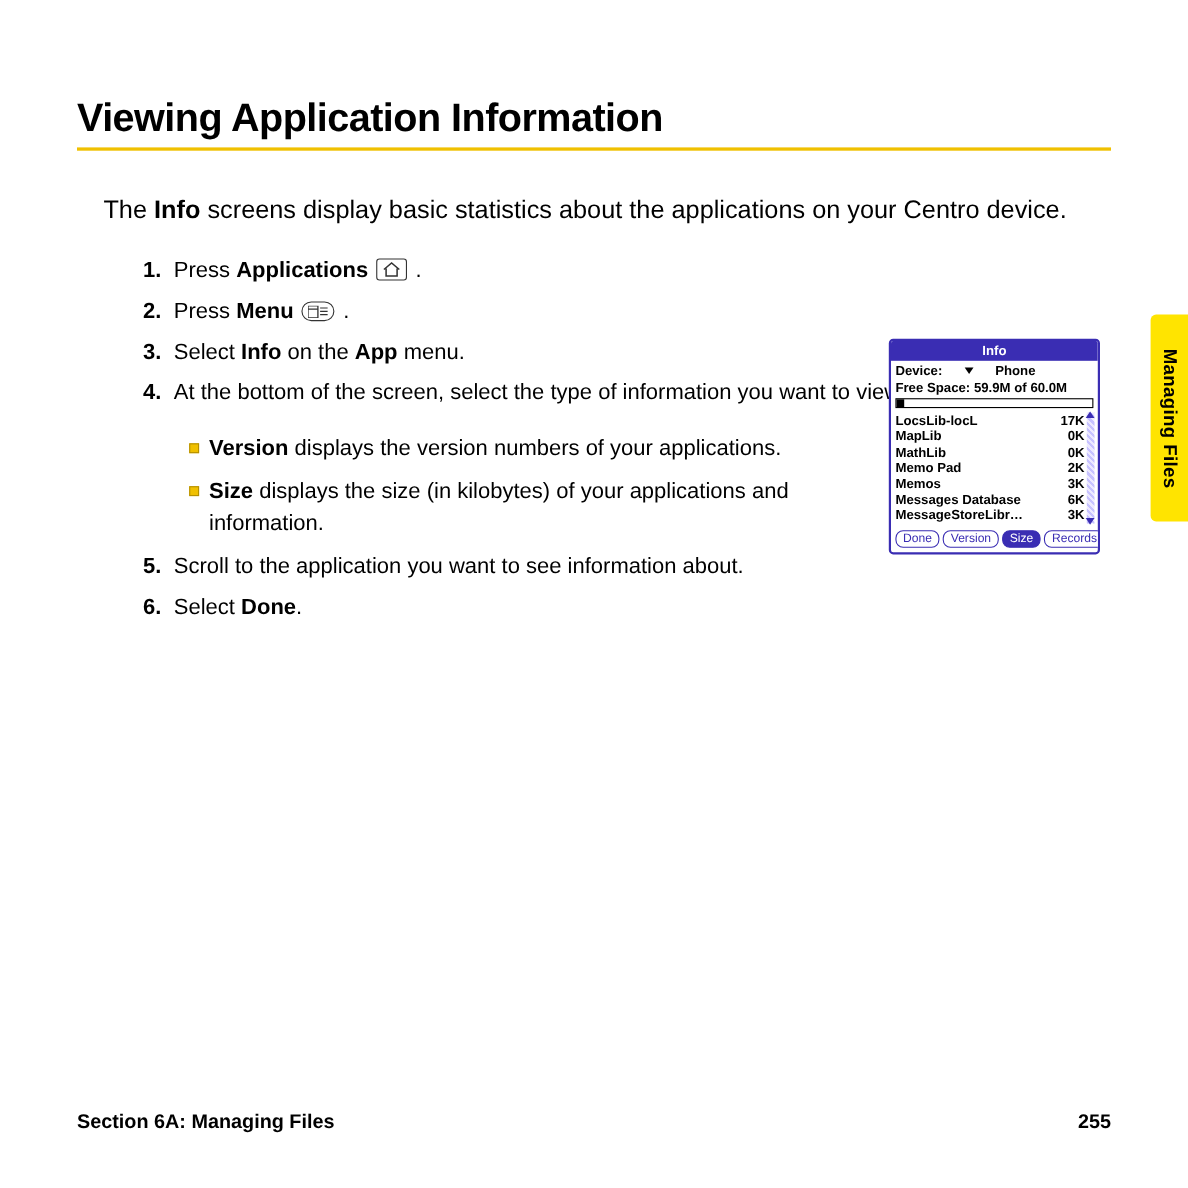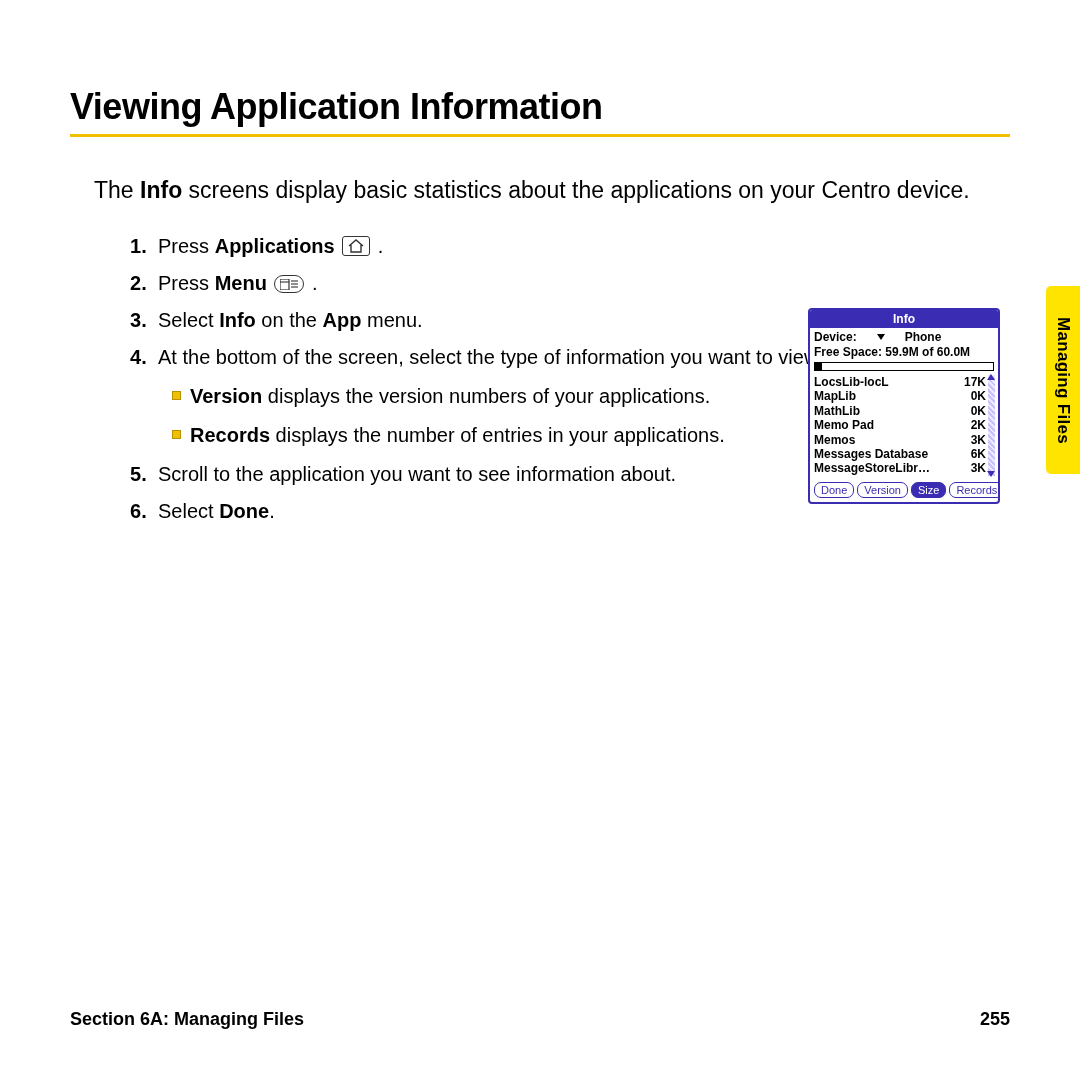--- a/index.html
+++ b/index.html
@@ -56,7 +56,7 @@
   .step4-text { max-width: 690px; }
   ul.sub {
     list-style: none;
-    margin: 10px 0 10px 10px;
+    margin: 22px 0 10px 10px;
     padding: 0;
   }
   ul.sub > li {

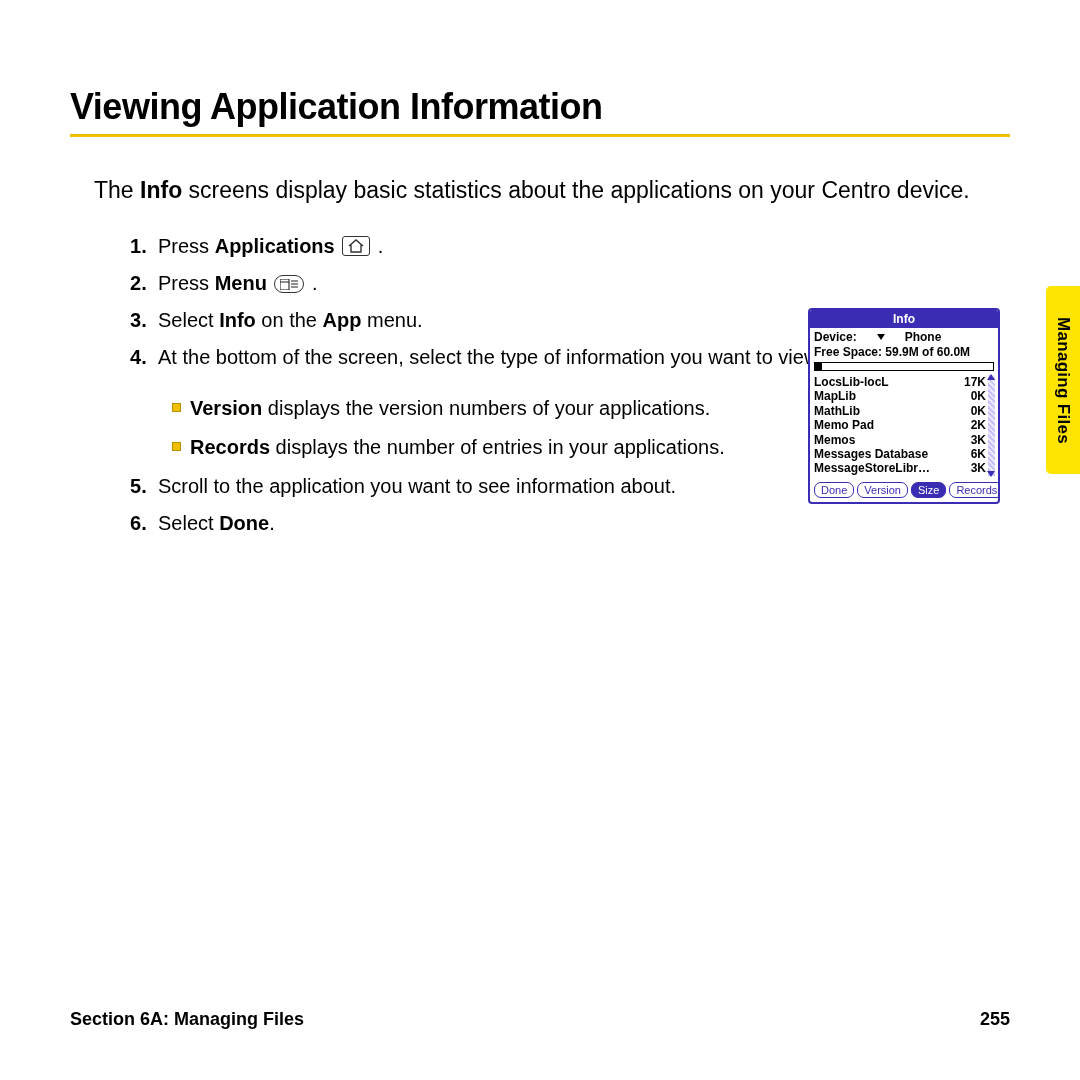--- a/index.html
+++ b/index.html
@@ -215,6 +215,7 @@
       <div class="step4-text">At the bottom of the screen, select the type of information you want to view:</div>
       <ul class="sub">
         <li><b>Version</b><span> displays the version numbers of your applications.</span></li>
+        <li><b>Size</b><span> displays the size (in kilobytes) of your applications and information.</span></li>
         <li><b>Records</b><span> displays the number of entries in your applications.</span></li>
       </ul>
     </li>

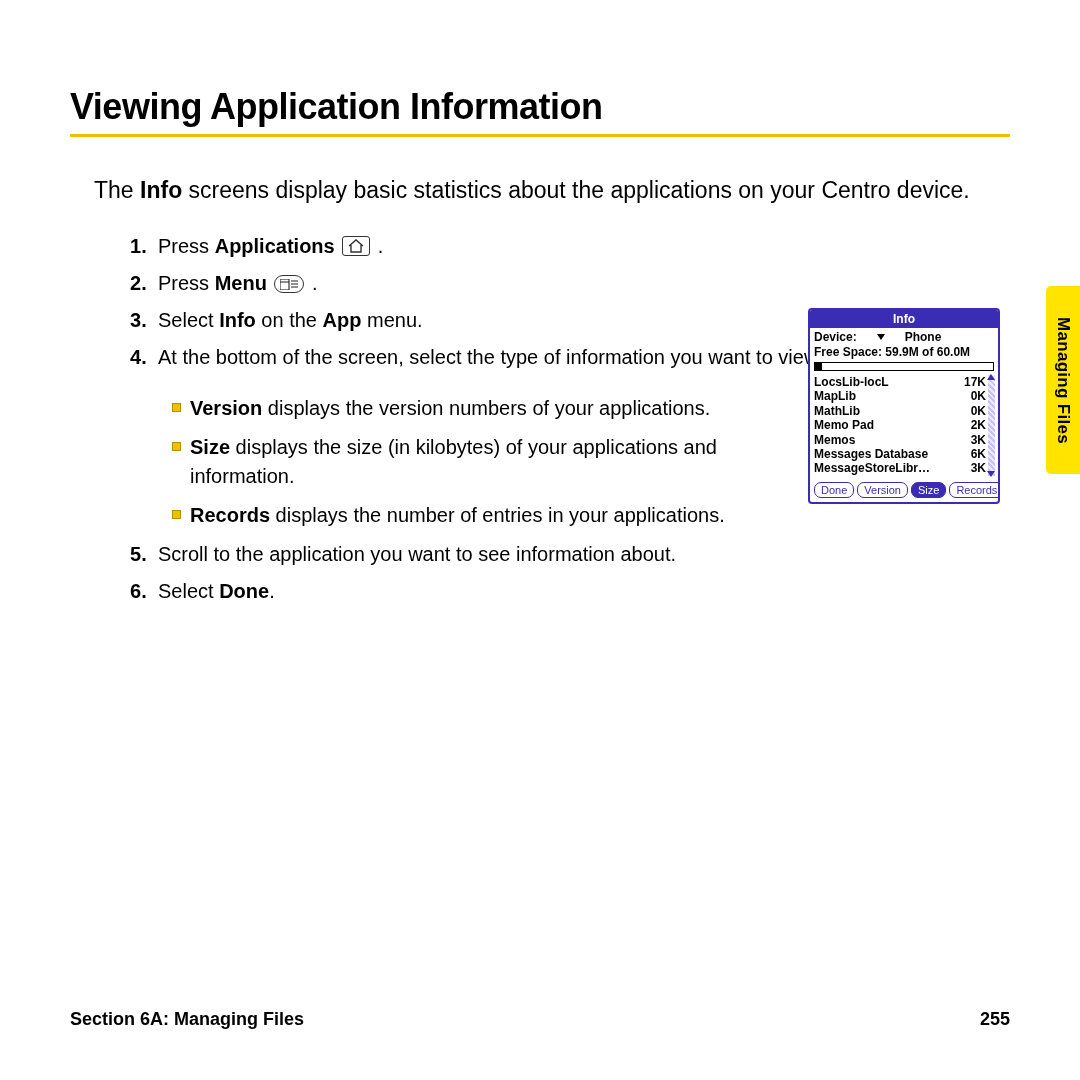--- a/index.html
+++ b/index.html
@@ -216,7 +216,6 @@
       <ul class="sub">
         <li><b>Version</b><span> displays the version numbers of your applications.</span></li>
         <li><b>Size</b><span> displays the size (in kilobytes) of your applications and information.</span></li>
-        <li><b>Records</b><span> displays the number of entries in your applications.</span></li>
       </ul>
     </li>
     <li>Scroll to the application you want to see information about.</li>

